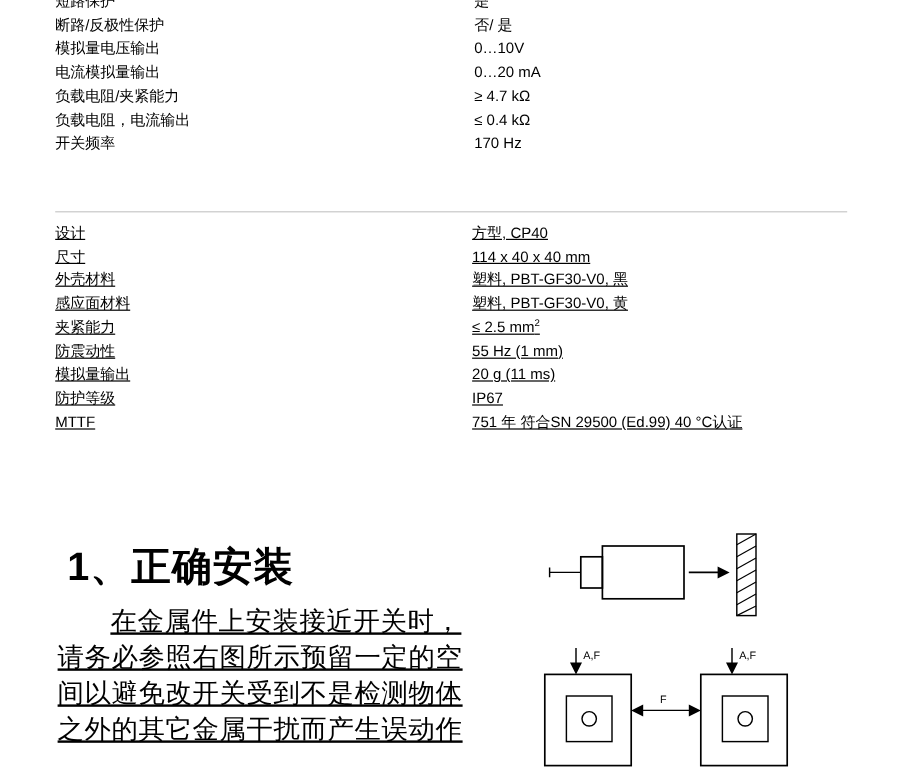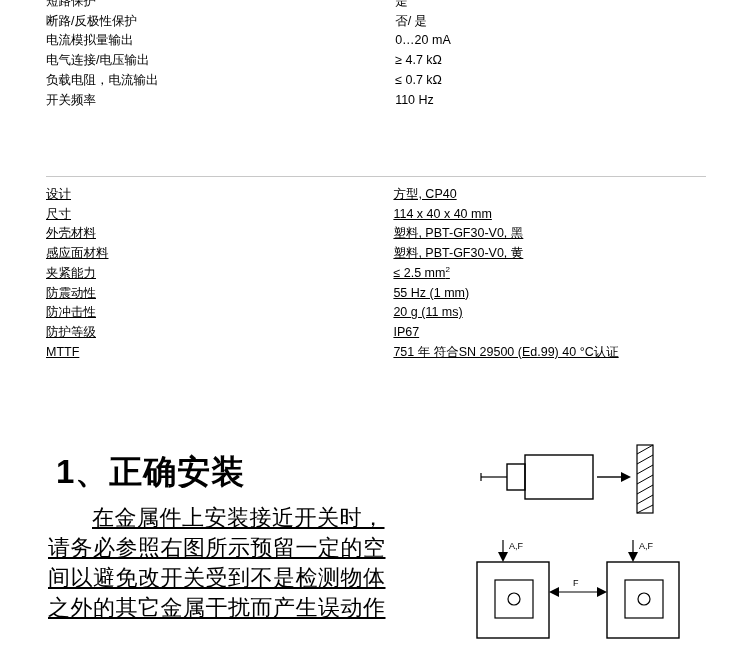--- a/index.html
+++ b/index.html
@@ -110,6 +110,10 @@
       <td class="value">否/ 是</td>
     </tr>
     <tr>
+      <td class="label">模拟量电压输出</td>
+      <td class="value">0…10V</td>
+    </tr>
+    <tr>
       <td class="label">电流模拟量输出</td>
       <td class="value">0…20 mA</td>
     </tr>

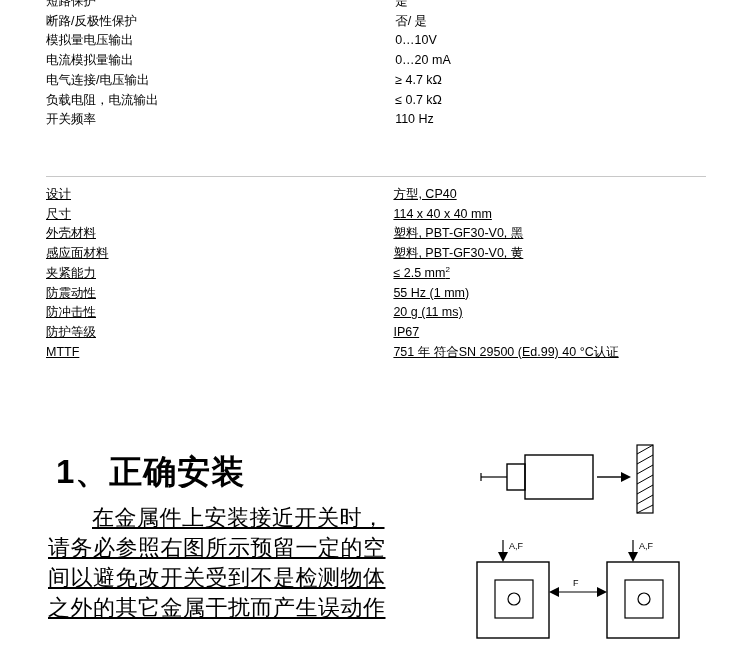--- a/index.html
+++ b/index.html
@@ -118,7 +118,7 @@
       <td class="value">0…20 mA</td>
     </tr>
     <tr>
-      <td class="label">电气连接/电压输出</td>
+      <td class="label">负载电阻/夹紧能力</td>
       <td class="value">≥ 4.7 kΩ</td>
     </tr>
     <tr>

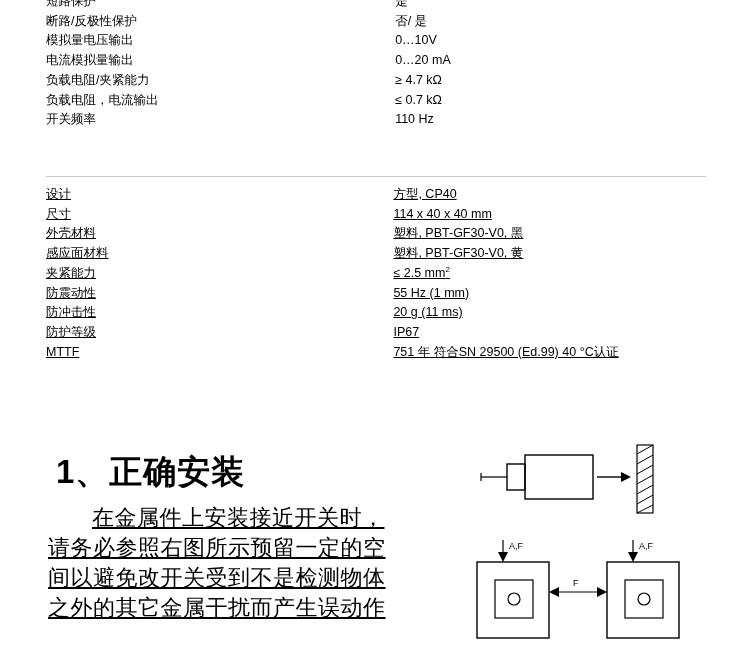--- a/index.html
+++ b/index.html
@@ -123,7 +123,7 @@
     </tr>
     <tr>
       <td class="label">负载电阻，电流输出</td>
-      <td class="value">≤ 0.7 kΩ</td>
+      <td class="value">≤ 0.4 kΩ</td>
     </tr>
     <tr>
       <td class="label">开关频率</td>

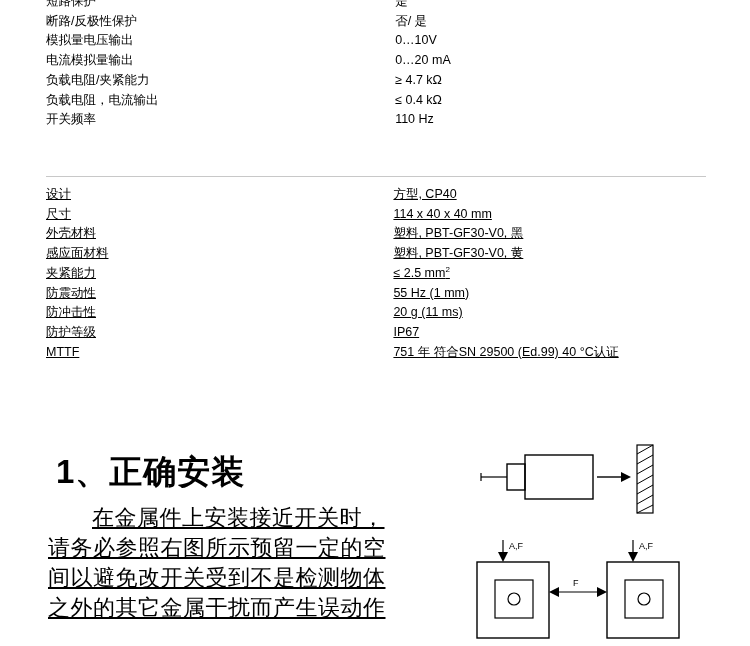--- a/index.html
+++ b/index.html
@@ -127,7 +127,7 @@
     </tr>
     <tr>
       <td class="label">开关频率</td>
-      <td class="value">110 Hz</td>
+      <td class="value">170 Hz</td>
     </tr>
   </tbody>
 </table>

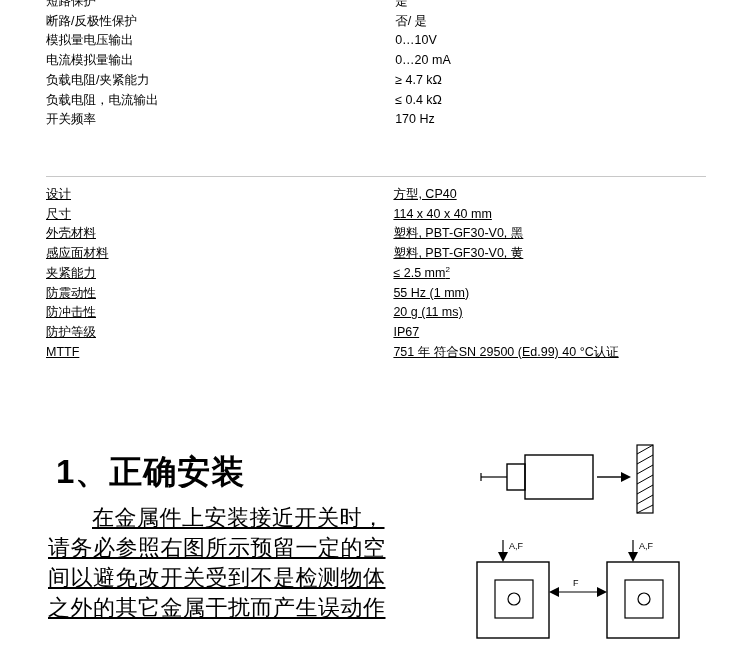--- a/index.html
+++ b/index.html
@@ -161,7 +161,7 @@
       <td class="value">55 Hz (1 mm)</td>
     </tr>
     <tr>
-      <td class="label">防冲击性</td>
+      <td class="label">模拟量输出</td>
       <td class="value">20 g (11 ms)</td>
     </tr>
     <tr>

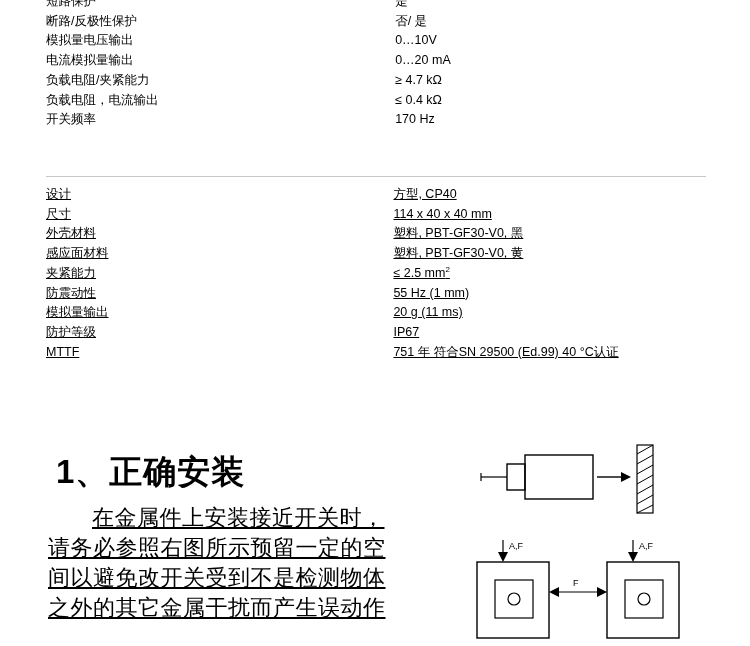--- a/index.html
+++ b/index.html
@@ -88,7 +88,7 @@
   
   #figure-area {
     position: absolute;
-    left: 447px;
+    left: 424px;
     top: 440px;
     width: 300px;
     height: 206px;

